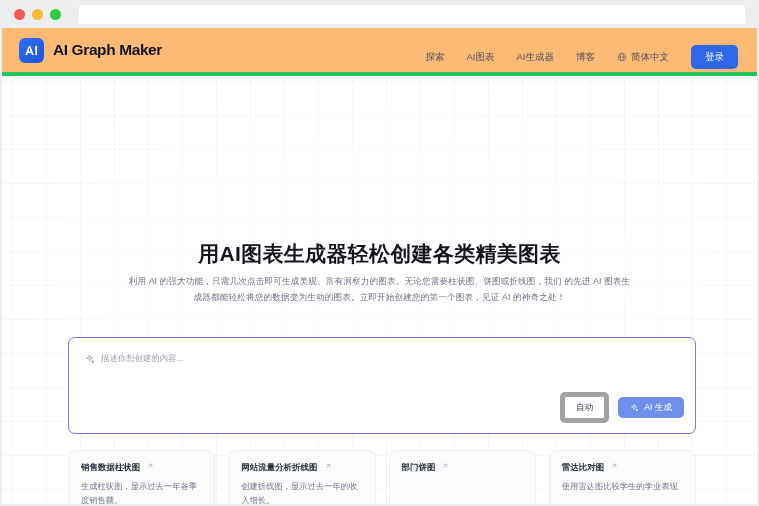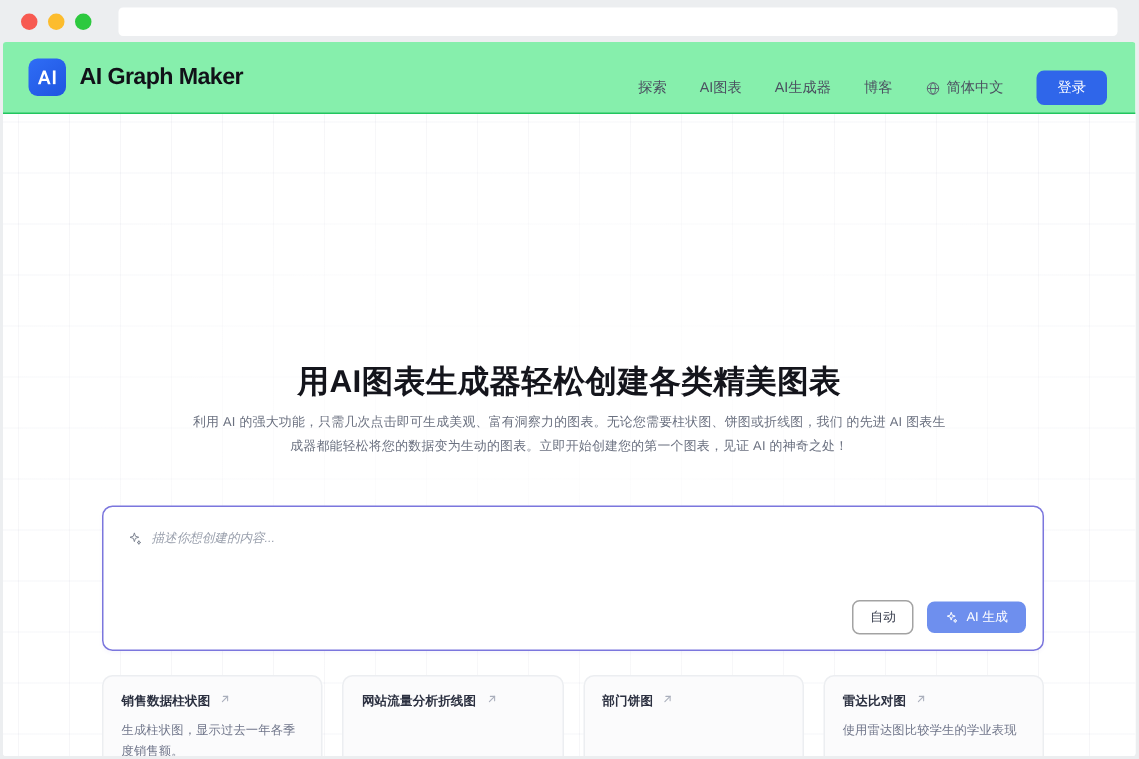--- a/index.html
+++ b/index.html
@@ -56,8 +56,8 @@
     position: relative;
     z-index: 5;
     height: 48px;
-    background: #86efac;
-    border-bottom: 1px solid #22c55e;
+    background: #fdba74;
+    border-bottom: 4px solid #22c55e;
     display: flex;
     align-items: center;
     justify-content: space-between;

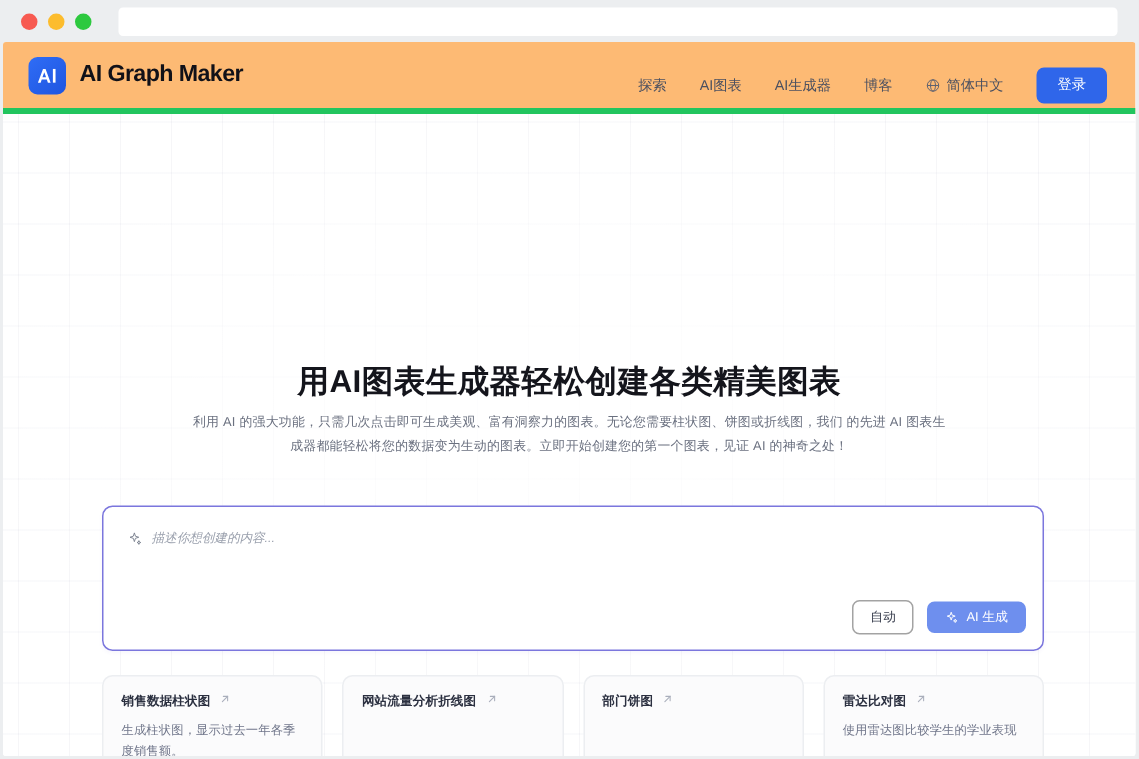--- a/index.html
+++ b/index.html
@@ -176,7 +176,6 @@
     font-size: 8.4px;
     color: #9aa0ad;
     cursor: text;
-    font-style: italic;
   }
   .prompt-placeholder svg { display: block; }
   .prompt-actions {

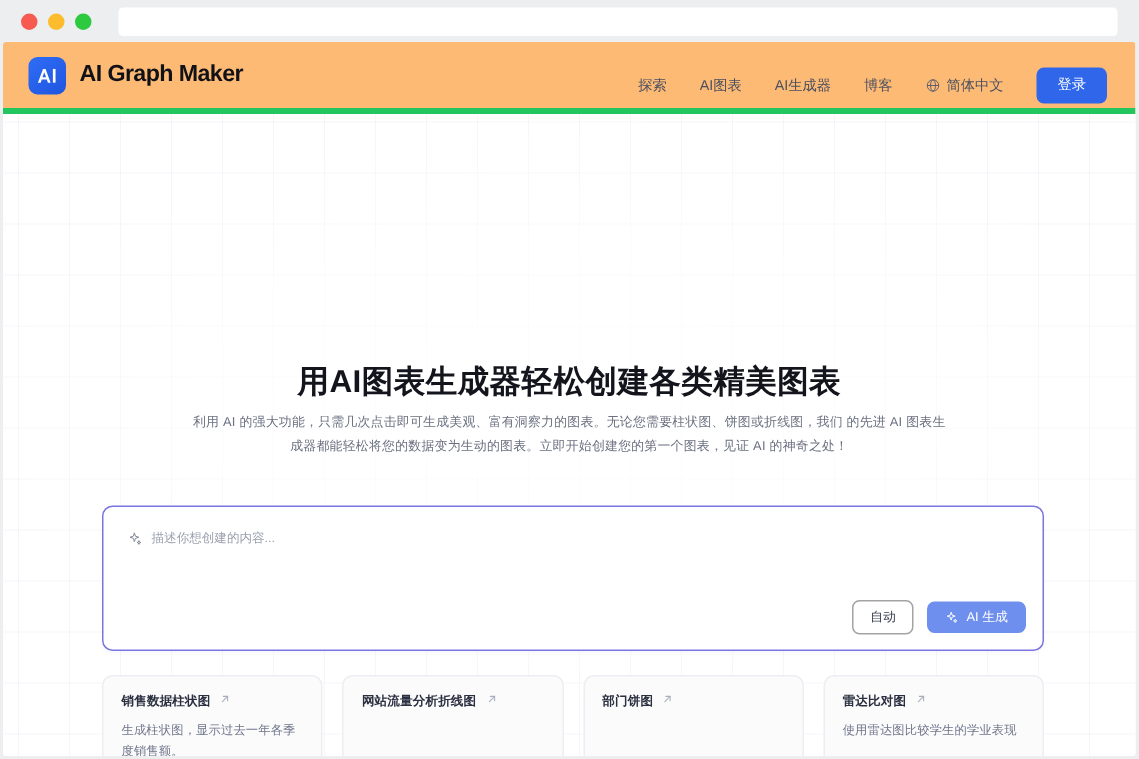--- a/index.html
+++ b/index.html
@@ -190,7 +190,7 @@
     font-size: 8.6px;
     color: #3c4150;
     background: #ffffff;
-    border: 1px solid #a3a3a3;
+    border: 5px solid #a3a3a3;
     border-radius: 5px;
     padding: 6px 11px;
     cursor: pointer;

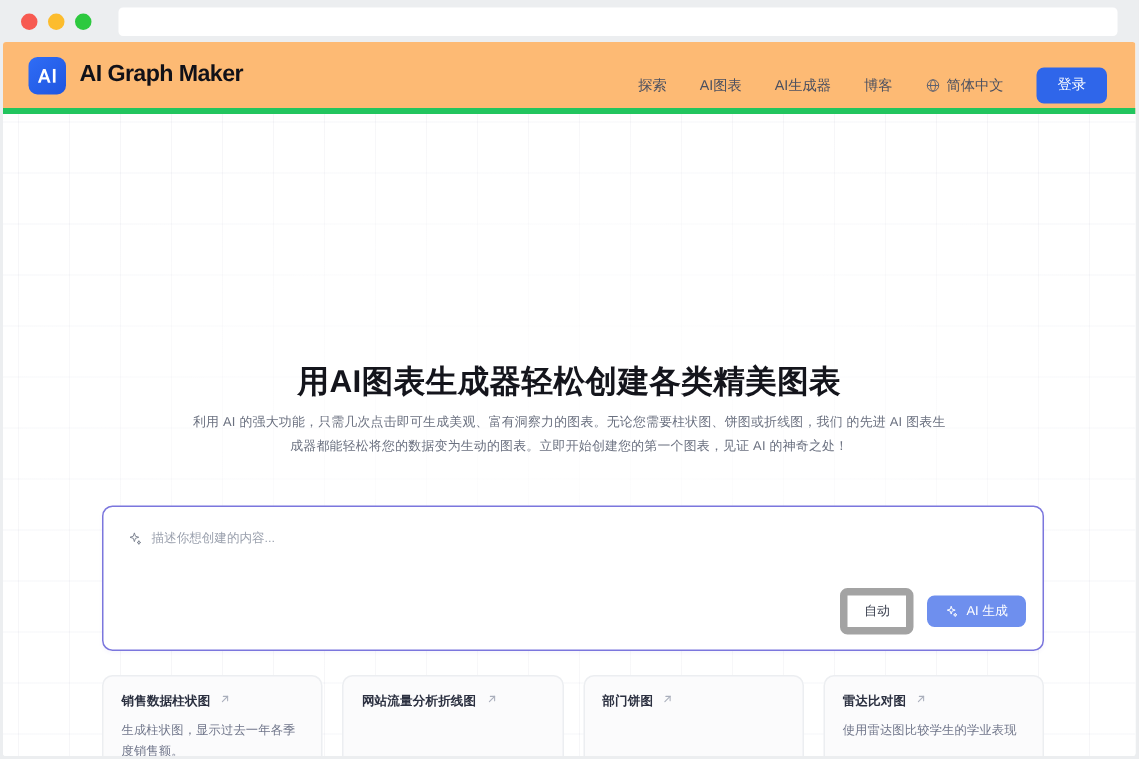--- a/index.html
+++ b/index.html
@@ -367,6 +367,7 @@
               </svg>
             </span>
           </div>
+          <div class="card-desc">创建折线图，显示过去一年的收入增长。</div>
         </div>
 
         <div class="card">

